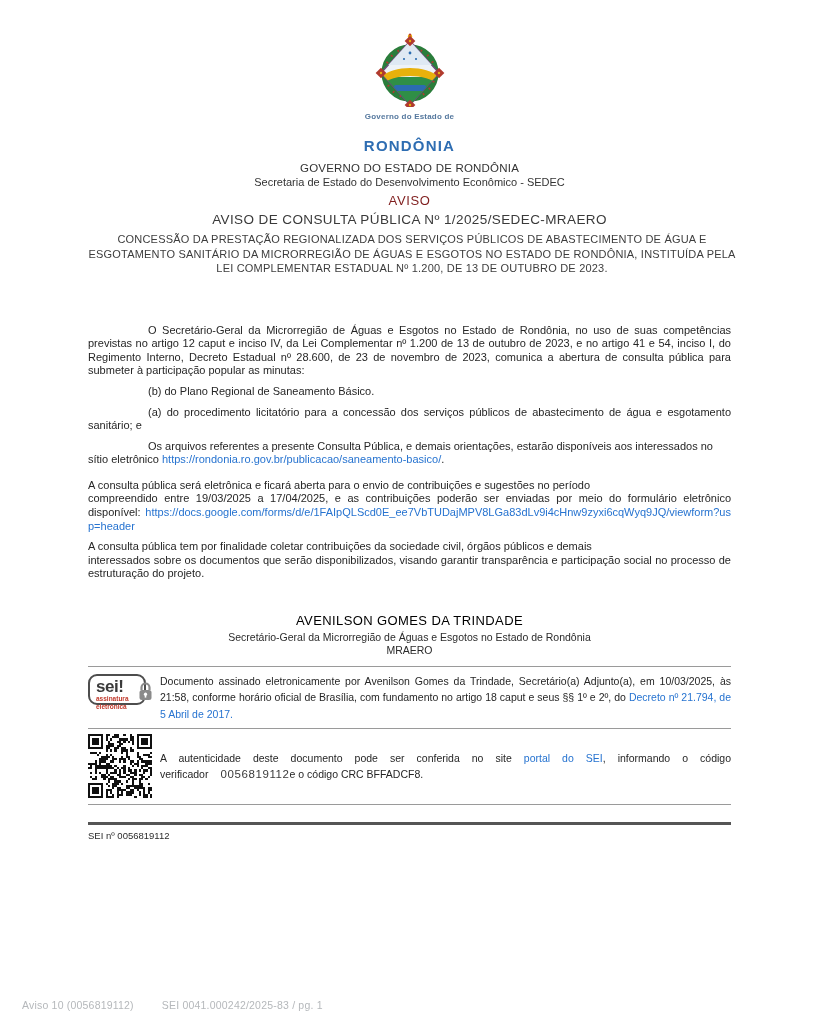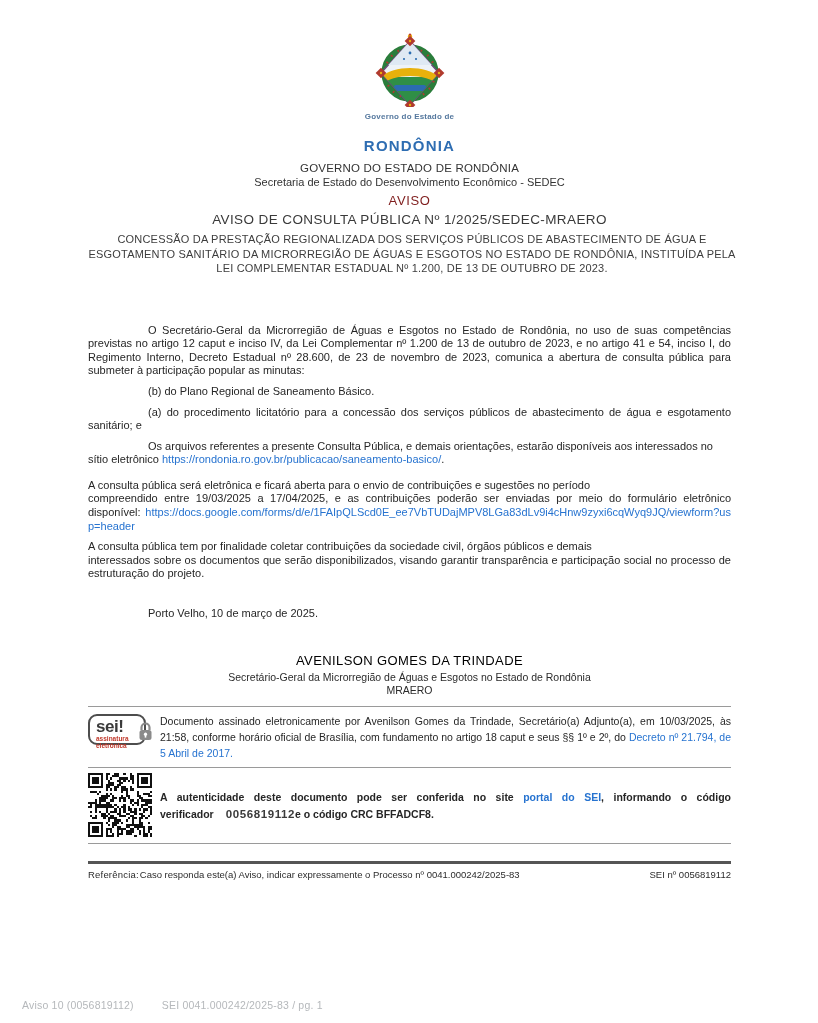--- a/index.html
+++ b/index.html
@@ -145,7 +145,6 @@
       <span>A consulta pública tem por finalidade coletar contribuições da sociedade civil, órgãos públicos e demais</span><br>
       <span>interessados sobre os documentos que serão disponibilizados, visando garantir transparência e participação social no processo de estruturação do projeto.</span>
     </p>
-    <p class="indent dateline">Porto Velho, 10 de março de 2025.</p>
   </div>
 
   <div class="signature">

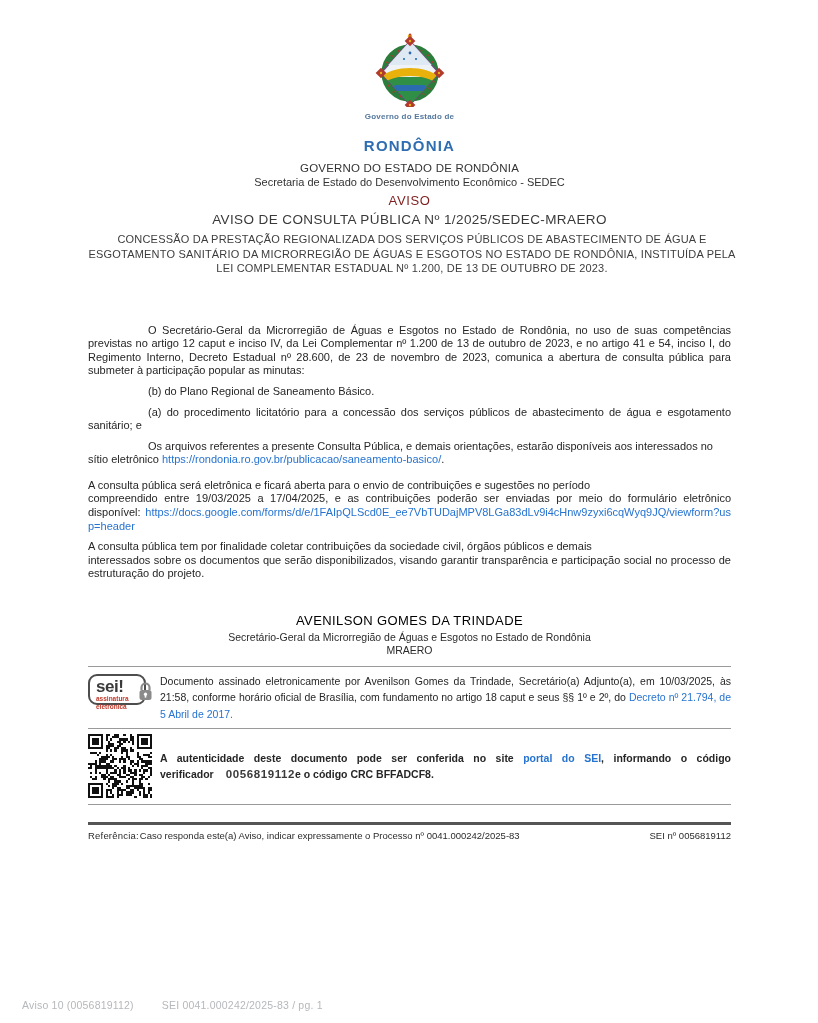--- a/index.html
+++ b/index.html
@@ -46,7 +46,7 @@
   .stamp-row { display:flex; align-items:flex-start; padding:5px 0 6px; border-bottom:1px solid #9a9a9a; }
   .stamp-cell-img { flex:0 0 72px; }
   .stamp-text { flex:1; font-size:10.5px; line-height:1.55; text-align:justify; color:#262626; padding-top:1px; }
-  .qr-row .stamp-text { padding-top:16px;font-weight:bold; }
+  .qr-row .stamp-text { padding-top:16px; }
 
   
   .sei-badge { position:relative; width:66px; height:46px; margin-top:2px; }

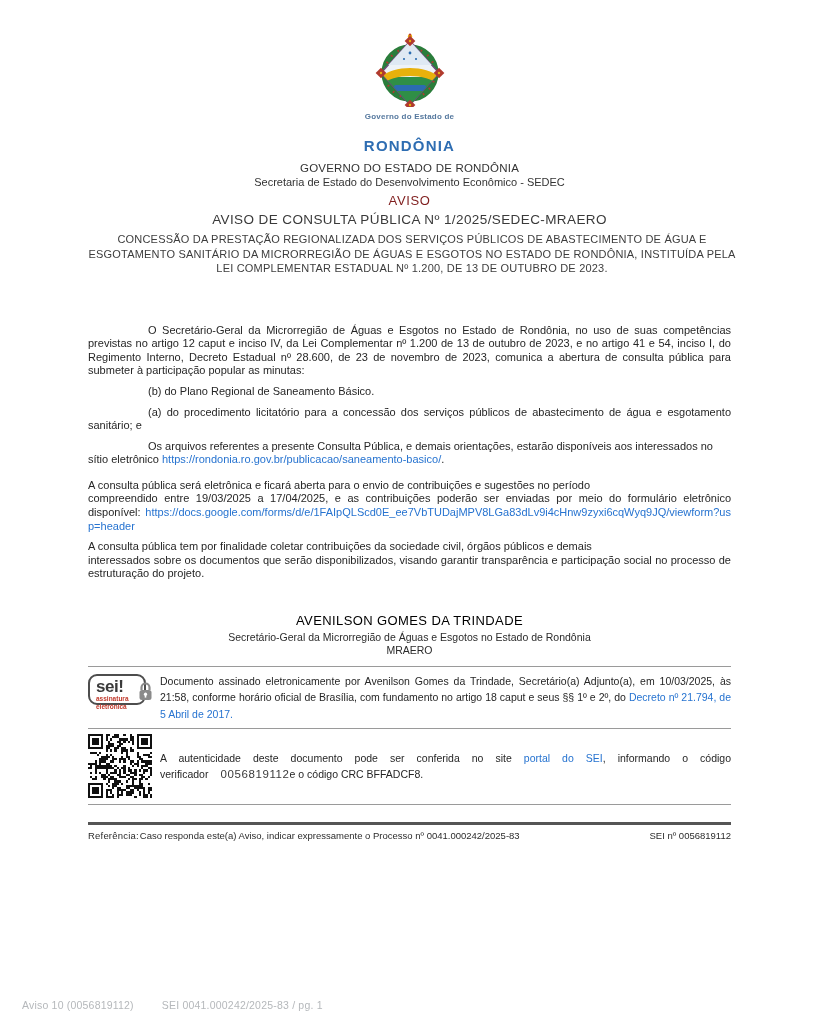--- a/index.html
+++ b/index.html
@@ -505,9 +505,6 @@
 
   <div class="ref-divider"></div>
   <div class="ref-row">
-    <div>
-      <span class="ref-label">Referência:</span><span class="ref-text">Caso responda este(a) Aviso, indicar expressamente o Processo nº 0041.000242/2025-83</span>
-    </div>
     <div class="ref-sei">SEI nº 0056819112</div>
   </div>
 

